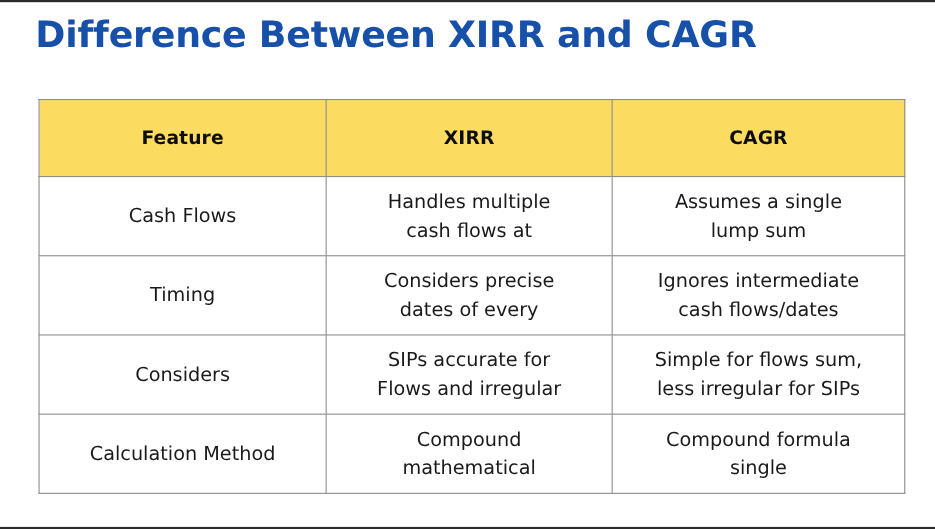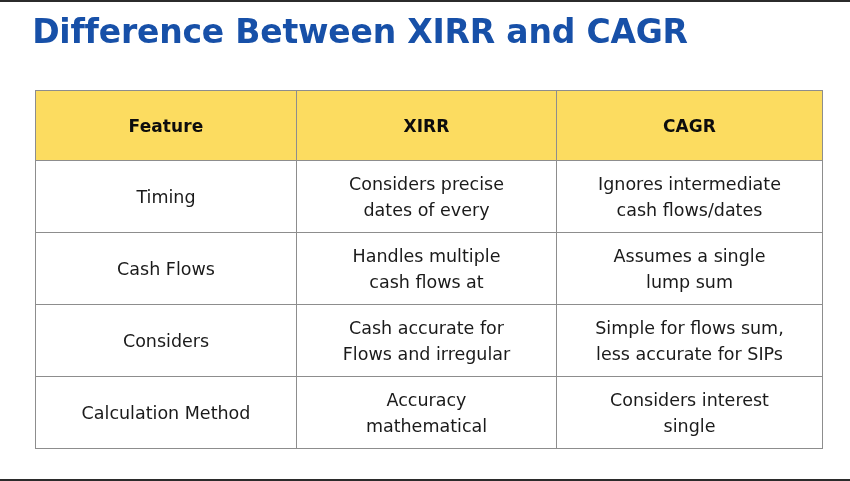--- a/index.html
+++ b/index.html
@@ -120,6 +120,18 @@
     <tbody>
 
       <tr>
+        <td class="cell-feature">Cash Flows</td>
+        <td>
+          <span class="line">Handles multiple</span>
+          <span class="line">cash flows at</span>
+        </td>
+        <td>
+          <span class="line">Assumes a single</span>
+          <span class="line">lump sum</span>
+        </td>
+      </tr>
+
+      <tr>
         <td class="cell-feature">Timing</td>
         <td>
           <span class="line">Considers precise</span>
@@ -128,18 +140,6 @@
         <td>
           <span class="line">Ignores intermediate</span>
           <span class="line">cash flows/dates</span>
-        </td>
-      </tr>
-
-      <tr>
-        <td class="cell-feature">Cash Flows</td>
-        <td>
-          <span class="line">Handles multiple</span>
-          <span class="line">cash flows at</span>
-        </td>
-        <td>
-          <span class="line">Assumes a single</span>
-          <span class="line">lump sum</span>
         </td>
       </tr>
 

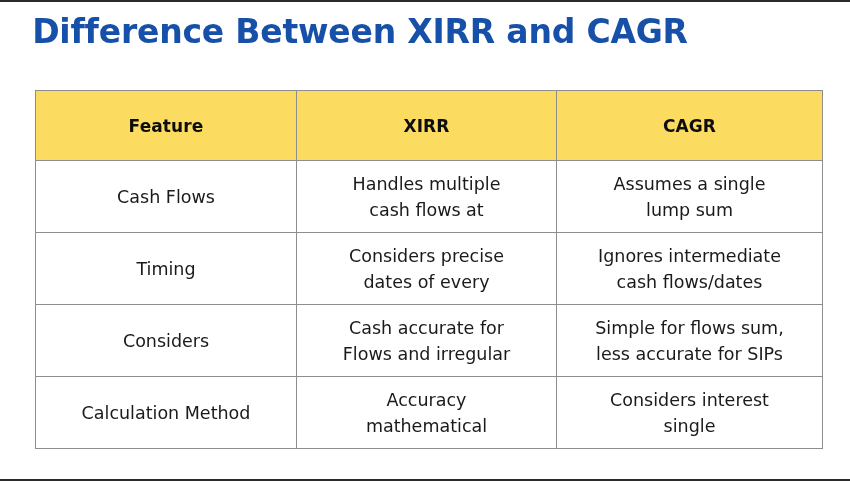--- a/index.html
+++ b/index.html
@@ -146,7 +146,7 @@
       <tr>
         <td class="cell-feature">Considers</td>
         <td>
-          <span class="line">Cash accurate for</span>
+          <span class="line">SIPs accurate for</span>
           <span class="line">Flows and irregular</span>
         </td>
         <td>

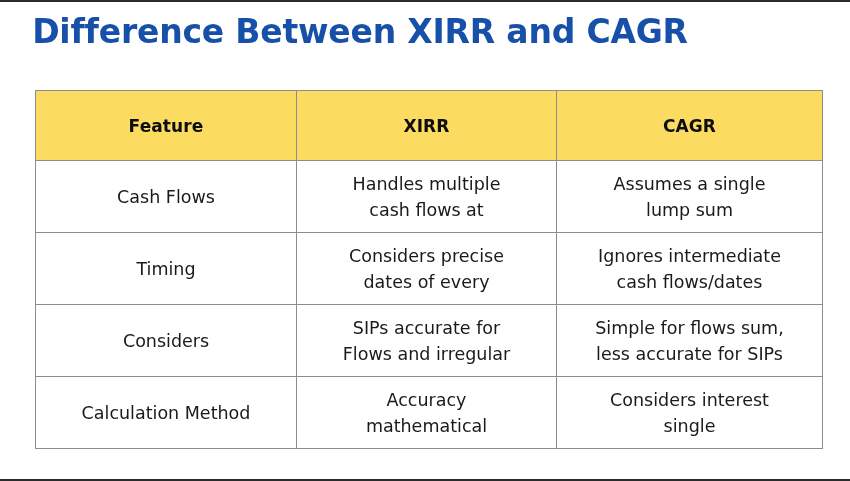--- a/index.html
+++ b/index.html
@@ -151,7 +151,7 @@
         </td>
         <td>
           <span class="line">Simple for flows sum,</span>
-          <span class="line">less accurate for SIPs</span>
+          <span class="line">less irregular for SIPs</span>
         </td>
       </tr>
 

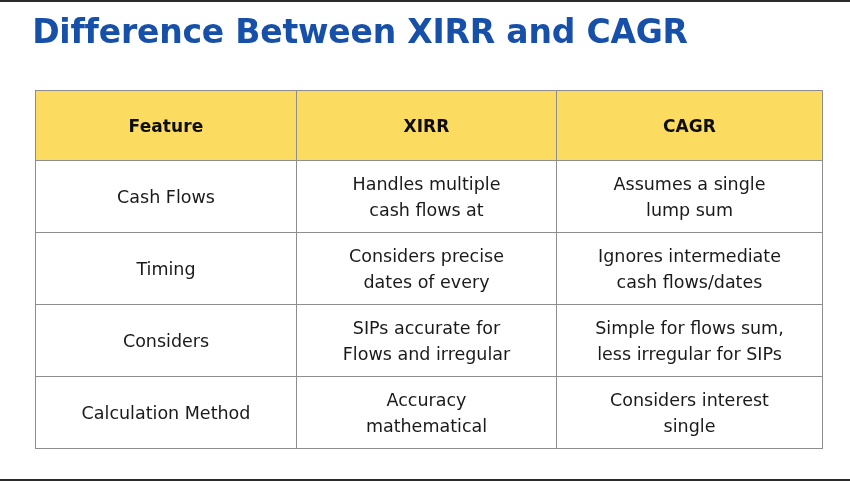--- a/index.html
+++ b/index.html
@@ -158,7 +158,7 @@
       <tr>
         <td class="cell-feature">Calculation Method</td>
         <td>
-          <span class="line">Accuracy</span>
+          <span class="line">Compound</span>
           <span class="line">mathematical</span>
         </td>
         <td>

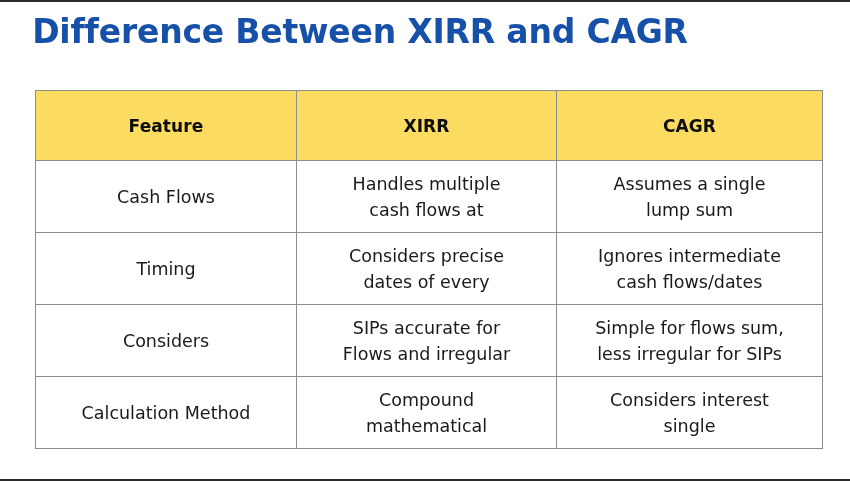--- a/index.html
+++ b/index.html
@@ -162,7 +162,7 @@
           <span class="line">mathematical</span>
         </td>
         <td>
-          <span class="line">Considers interest</span>
+          <span class="line">Compound formula</span>
           <span class="line">single</span>
         </td>
       </tr>

